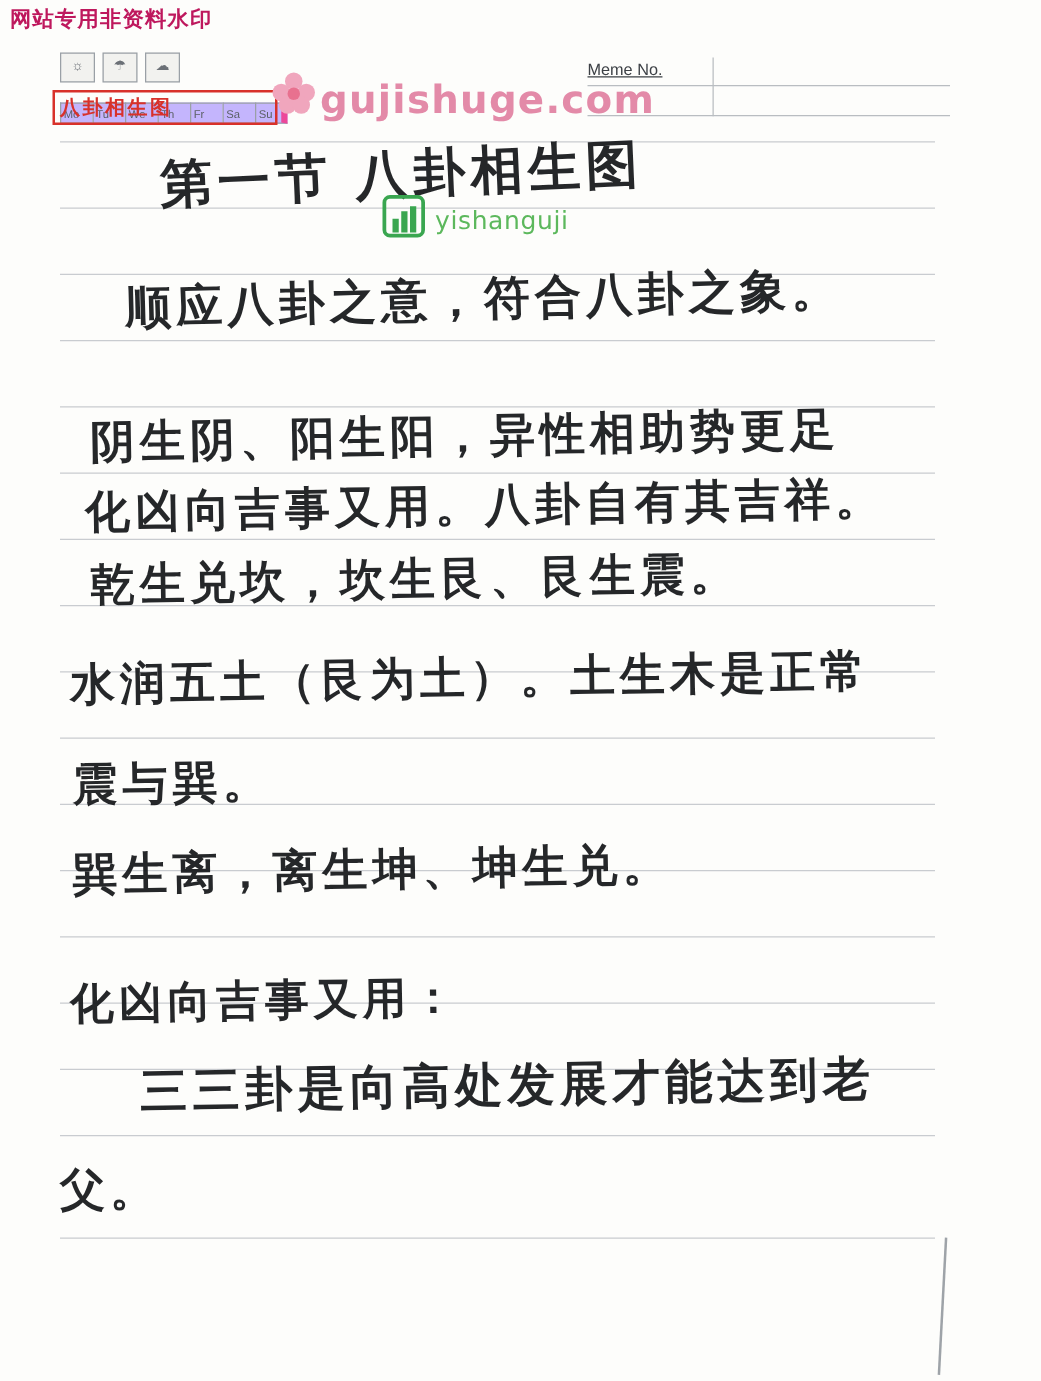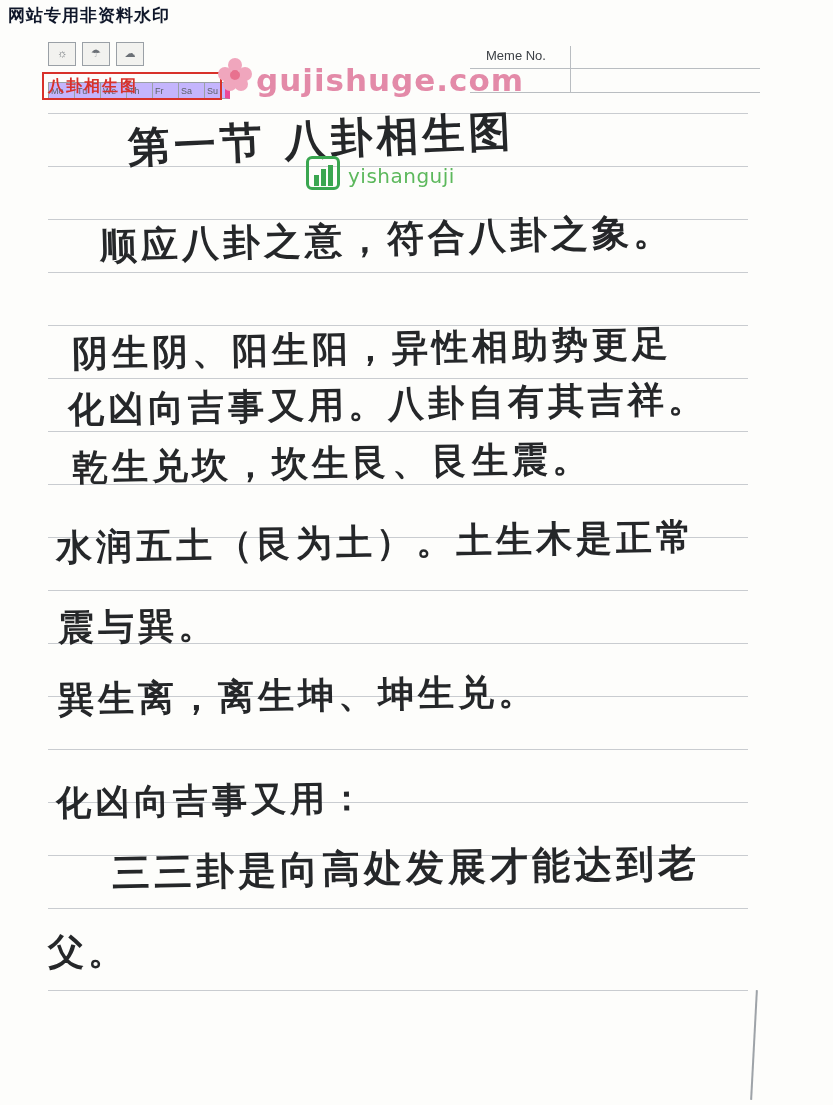--- a/index.html
+++ b/index.html
@@ -26,7 +26,7 @@
     font-family: "DejaVu Sans", sans-serif;
     font-size: 17px;
     font-weight: bold;
-    color: #0f172a;
+    color: #be185d;
     letter-spacing: 1px;
     white-space: nowrap;
   }

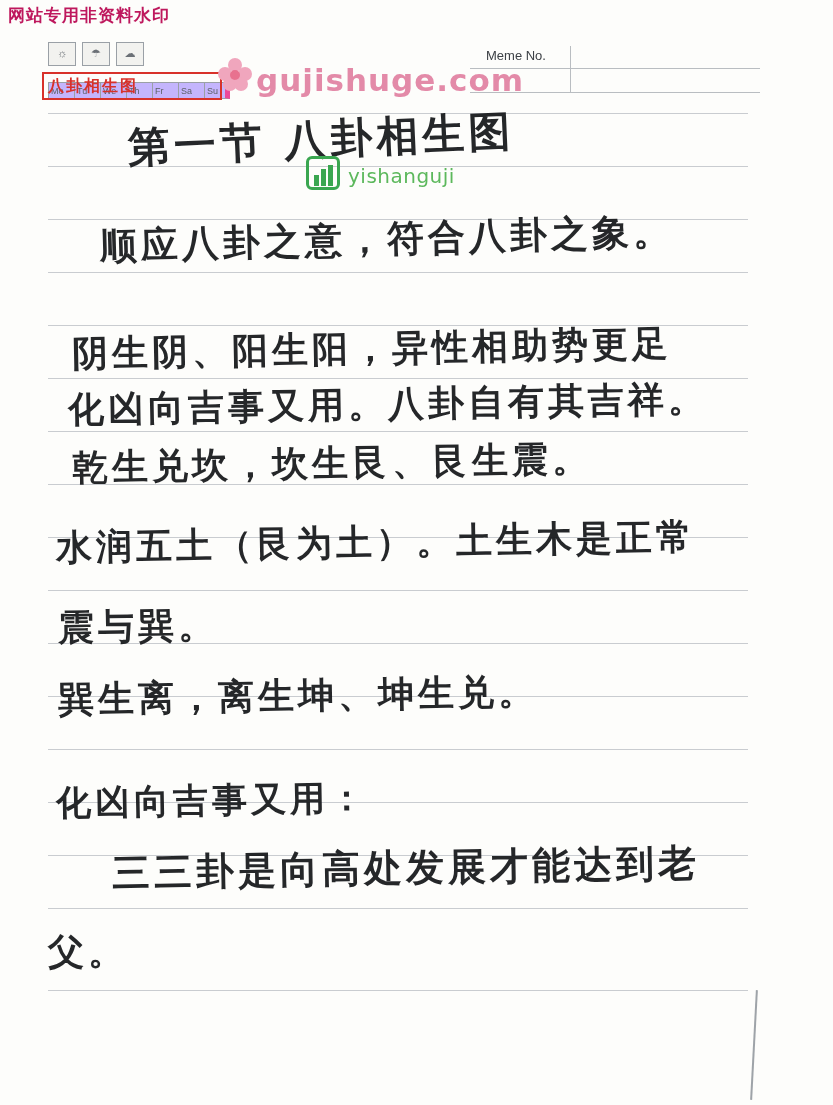--- a/index.html
+++ b/index.html
@@ -106,7 +106,7 @@
     position: relative;
     height: 25px;
   }
-  .meme-line .lbl { position: absolute; left: 16px; top: 0; }
+  .meme-line .lbl { position: absolute; left: 0; top: 0; text-decoration: underline; }
   .meme-rule {
     position: absolute;
     left: 470px;

